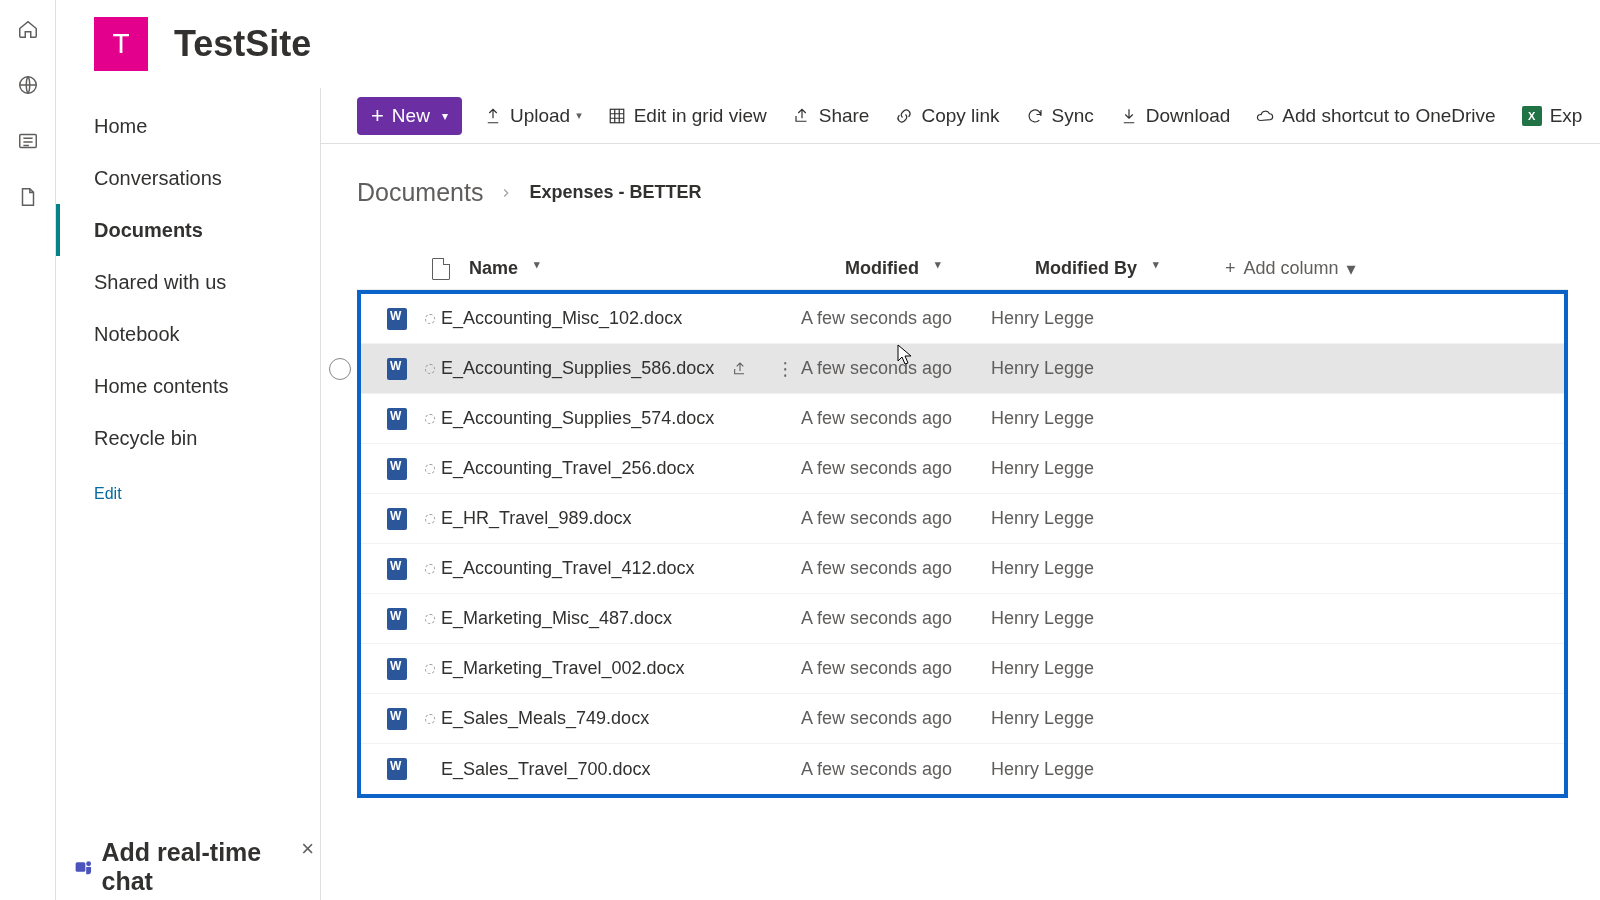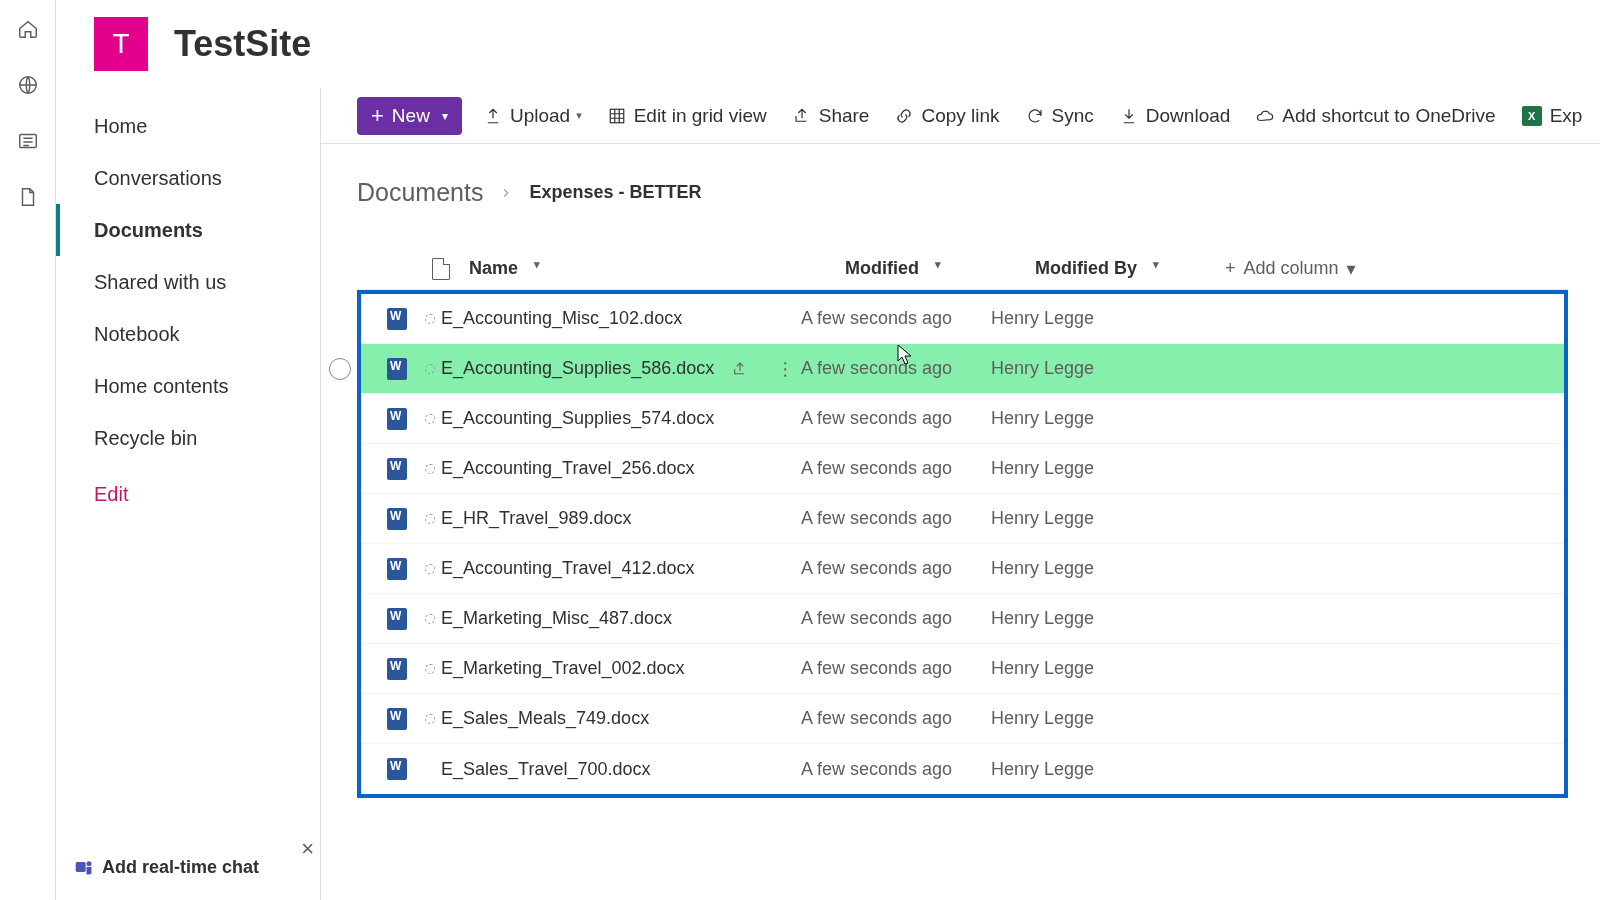--- a/index.html
+++ b/index.html
@@ -64,7 +64,7 @@
   .row .nm  { width:380px; padding-left:4px; display:flex; align-items:center; gap:6px; color:#323130;}
   .row .md  { width:190px; color:#605e5c;}
   .row .by  { width:190px; color:#605e5c;}
-  .row.hover{ background:#86efac;}
+  .row.hover{ background:#e5e5e5;}
   .sel-circle{ position:absolute; left:-32px; width:22px; height:22px; border:1.5px solid #8a8886; border-radius:50%; background:#fff;}
 
   .word-ic{ width:20px; height:22px; background:#2b579a; border-radius:2px; position:relative;}

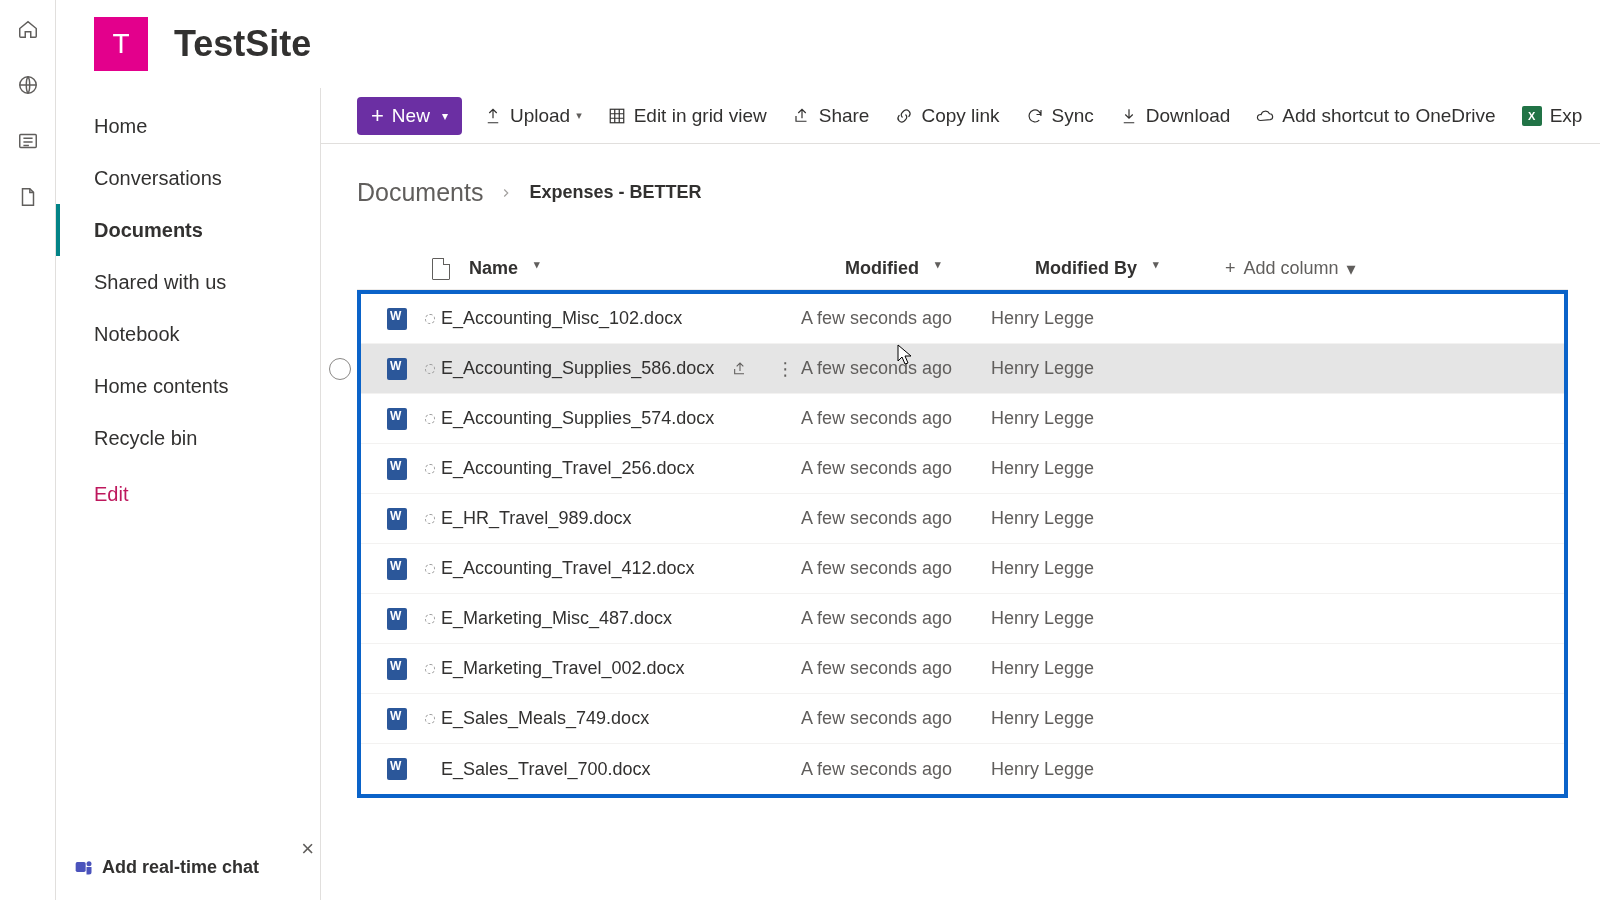--- a/index.html
+++ b/index.html
@@ -18,7 +18,7 @@
   .left-nav { position: absolute; left: 56px; top: 88px; width: 265px; bottom: 0; border-right: 1px solid #e1dfdd; padding-top: 12px; }
   .nav-item { height: 52px; display: flex; align-items: center; padding-left: 38px; font-size: 20px; color: #323130; cursor: pointer; }
   .nav-item.active { font-weight: 600; border-left: 4px solid #038387; padding-left: 34px; }
-  .nav-edit { height: 52px; display:flex; align-items:center; padding-left:38px; font-size:20px; color:#be185d; cursor:pointer; margin-top: 4px;}
+  .nav-edit { height: 52px; display:flex; align-items:center; padding-left:38px; font-size:16px; color:#0369a1; cursor:pointer; margin-top: 4px;}
 
   
   .chat-promo { position: absolute; left: 74px; bottom: 8px; width: 240px; }

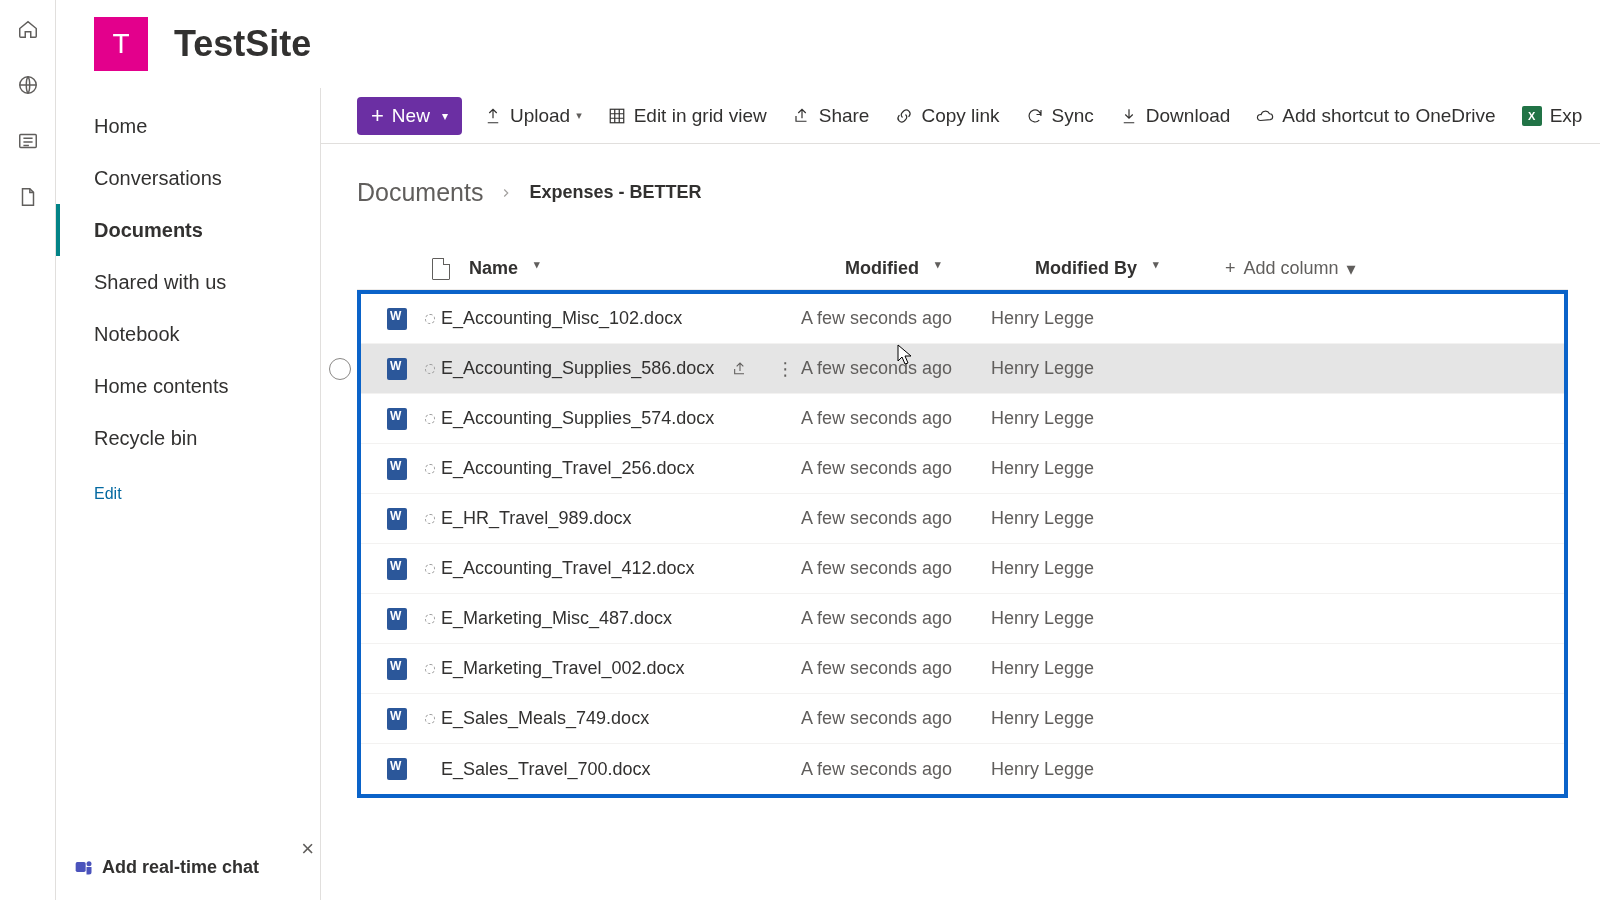--- a/index.html
+++ b/index.html
@@ -23,7 +23,7 @@
   
   .chat-promo { position: absolute; left: 74px; bottom: 8px; width: 240px; }
   .chat-promo .close { position: absolute; right: 0; top: -6px; color: #605e5c; font-size: 22px; cursor:pointer; }
-  .chat-promo .row { display:flex; align-items:center; gap:8px; font-size: 18px; font-weight:600; color:#323130;}
+  .chat-promo .row { display:flex; align-items:center; gap:8px; font-size: 25px; font-weight:600; color:#323130;}
   .chat-promo .row .teams-ic { width:20px; height:20px; }
 
   

